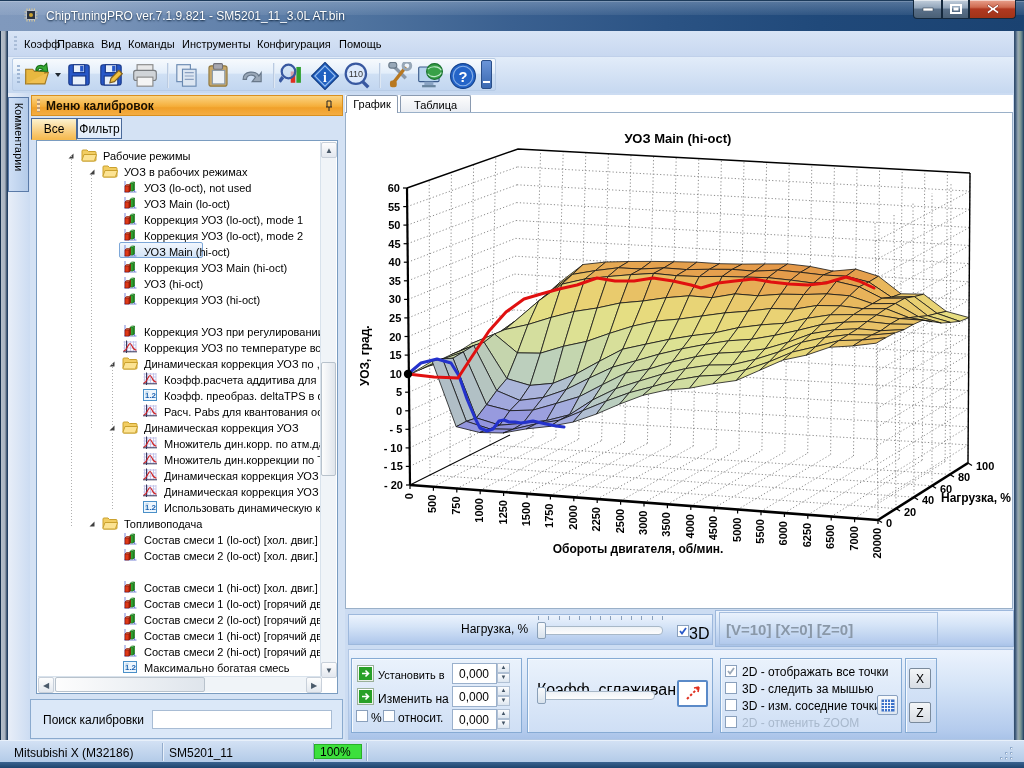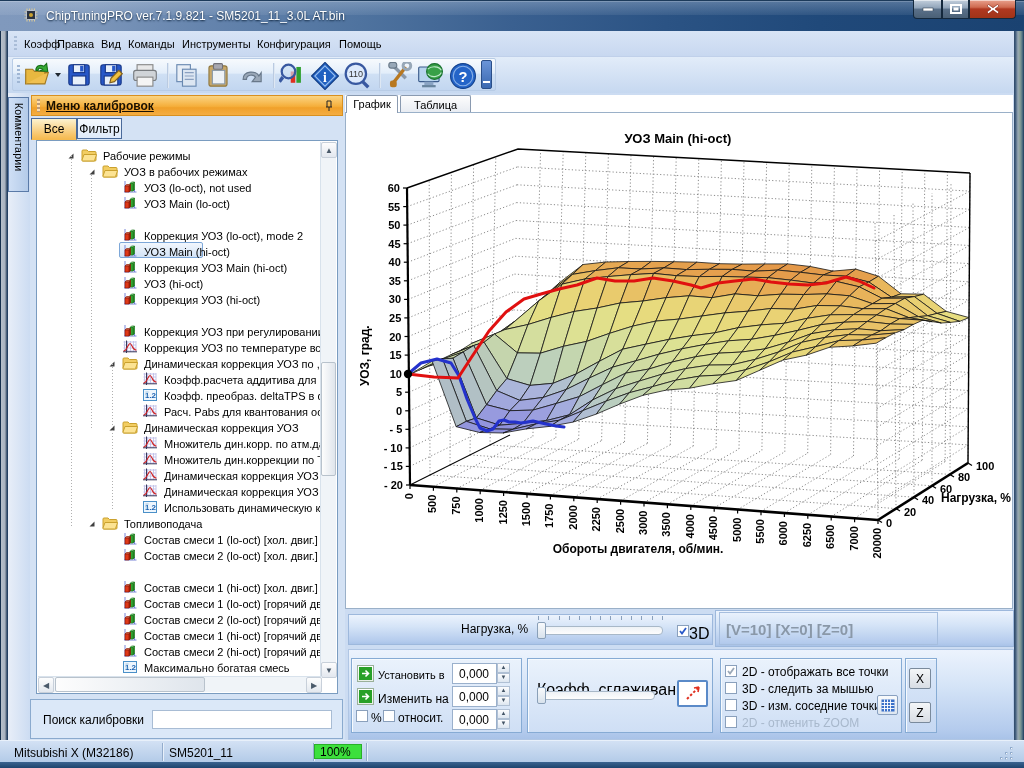--- a/index.html
+++ b/index.html
@@ -46,7 +46,7 @@
 #lp-header{position:absolute;left:1px;top:2px;width:312px;height:21px;
  background:linear-gradient(#fbd482 0%,#f5ae3a 55%,#f0a02a 62%,#f4ad42 100%);border:1px solid #d89020;}
 #lp-header .grip{position:absolute;left:5px;top:3px;width:3px;height:13px;background:repeating-linear-gradient(#b97 0,#b97 2px,#fda 2px,#fda 4px);}
-#lp-header b{position:absolute;left:14px;top:3px;font-size:12px;color:#1a1000;text-decoration:underline;}
+#lp-header b{position:absolute;left:14px;top:3px;font-size:12px;color:#1a1000;}
 #lp-tabs{position:absolute;left:0px;top:25px;width:313px;height:22px;}
 .lp-tab{position:absolute;top:0;height:22px;border:1px solid #4a6a9a;font-size:12px;text-align:center;}
 #tab-vse{left:1px;width:46px;background:linear-gradient(#fdf3d0,#f7c468 80%,#f5ba50);border-bottom-color:#f5ba50;z-index:2;}

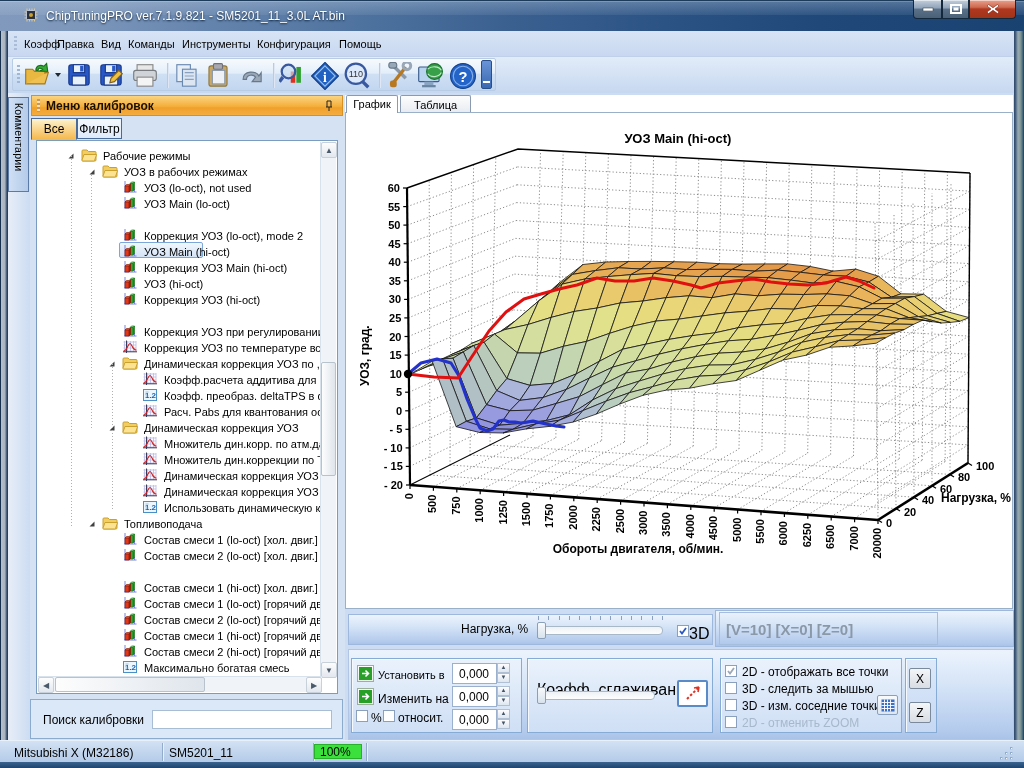--- a/index.html
+++ b/index.html
@@ -298,6 +298,18 @@
               <path d="M3 7 H7 V13 H3 Z" fill="#e03818" stroke="#8a1808" stroke-width="0.7"></path>
             </svg></span>
           <span style="position:absolute;left:106px;top:1px">УОЗ Main (lo-oct)</span>
+        </div>
+        <div class="trow" style="left:0;top:69px;width:284px">
+          <span class="ticon" style="left:84px"><svg width="16" height="16" viewBox="0 0 16 16">
+              <path d="M3 2 V13 M2 13 H14.5 M12.5 10 V13" stroke="#7a86d8" fill="none"></path>
+              <path d="M8 4.5 L9.5 3 L12.5 3 L11 4.5 Z" fill="#90d890" stroke="#1f7a1f" stroke-width="0.7"></path>
+              <path d="M11 4.5 L12.5 3 L12.5 10.5 L11 12 Z" fill="#1f8a1f" stroke="#1f7a1f" stroke-width="0.7"></path>
+              <path d="M8 4.5 H11 V12 H8 Z" fill="#33a833" stroke="#1f7a1f" stroke-width="0.7"></path>
+              <path d="M3 7 L4.5 5.5 L8.5 5.5 L7 7 Z" fill="#f59a70" stroke="#8a1808" stroke-width="0.7"></path>
+              <path d="M7 7 L8.5 5.5 L8.5 11.5 L7 13 Z" fill="#a82807" stroke="#8a1808" stroke-width="0.7"></path>
+              <path d="M3 7 H7 V13 H3 Z" fill="#e03818" stroke="#8a1808" stroke-width="0.7"></path>
+            </svg></span>
+          <span style="position:absolute;left:106px;top:1px">Коррекция УОЗ (lo-oct), mode 1</span>
         </div>
         <div class="trow" style="left:0;top:85px;width:284px">
           <span class="ticon" style="left:84px"><svg width="16" height="16" viewBox="0 0 16 16">

